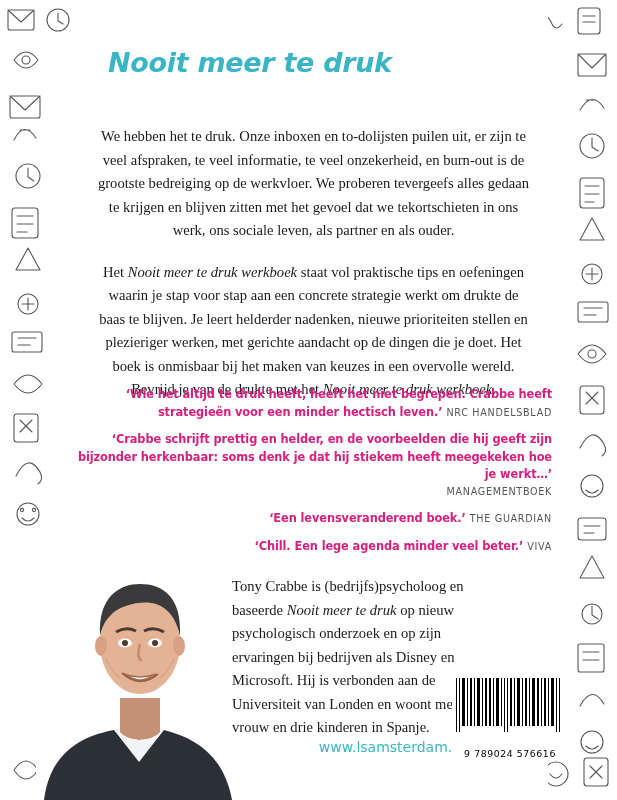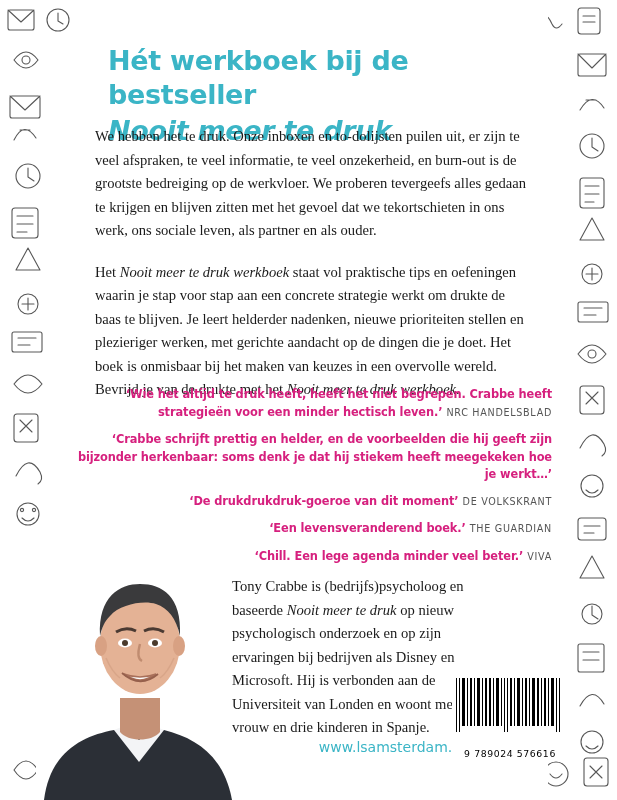--- a/index.html
+++ b/index.html
@@ -310,7 +310,6 @@
 <div class="page"></div>
 
 <div class="headline">
-  <div class="line1">Hét werkboek bij de bestseller</div>
   <div class="line2">Nooit meer te druk</div>
 </div>
 

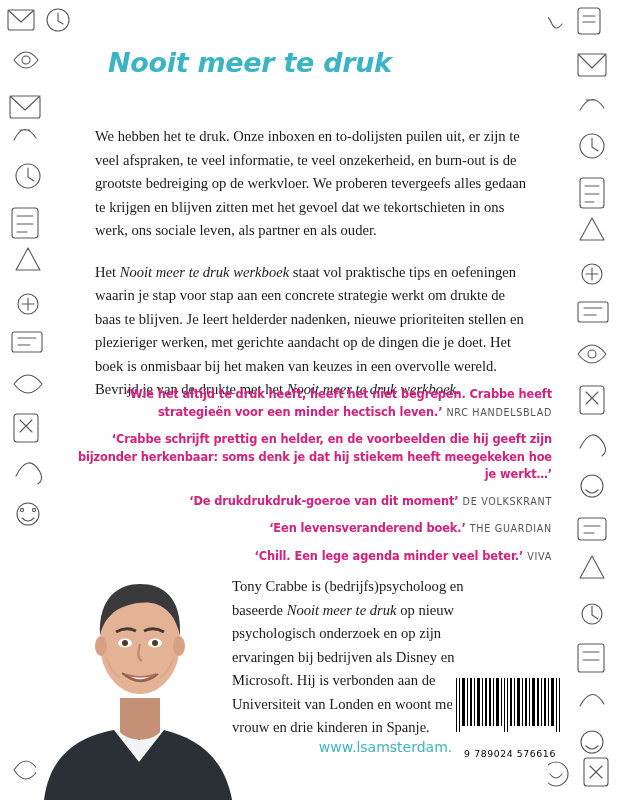--- a/index.html
+++ b/index.html
@@ -79,7 +79,7 @@
     font-size: 14.6px;
     line-height: 23.5px;
     color: #1a1a1a;
-    text-align: left;
+    text-align: center;
   }
   .body-copy em {
   }

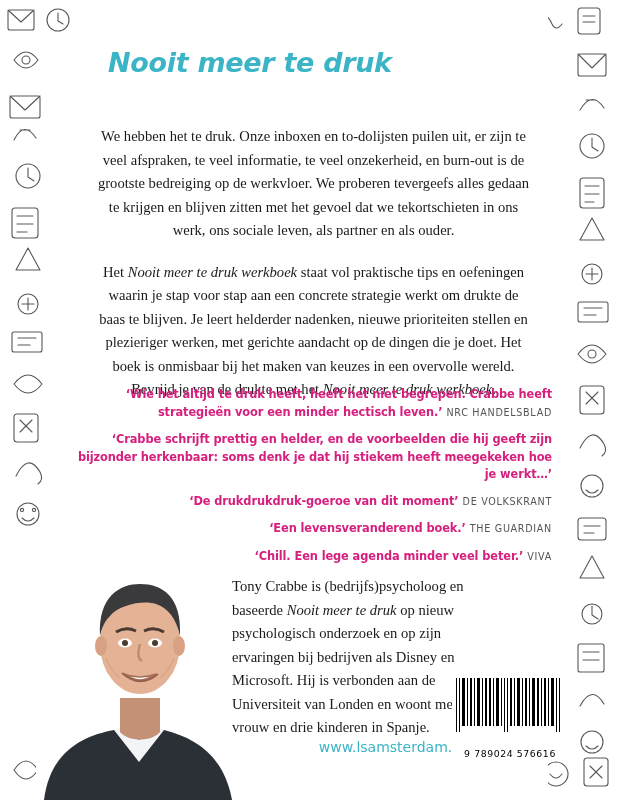--- a/index.html
+++ b/index.html
@@ -325,6 +325,7 @@
   </div>
   <div class="quote two-line">
     <span class="q-text">‘Crabbe schrijft prettig en helder, en de voorbeelden die hij geeft zijn bijzonder herkenbaar: soms denk je dat hij stiekem heeft meegekeken hoe je werkt…’</span>
+    <span class="q-src">MANAGEMENTBOEK</span>
   </div>
   <div class="quote">
     <span class="q-text">‘De drukdrukdruk-goeroe van dit moment’</span>

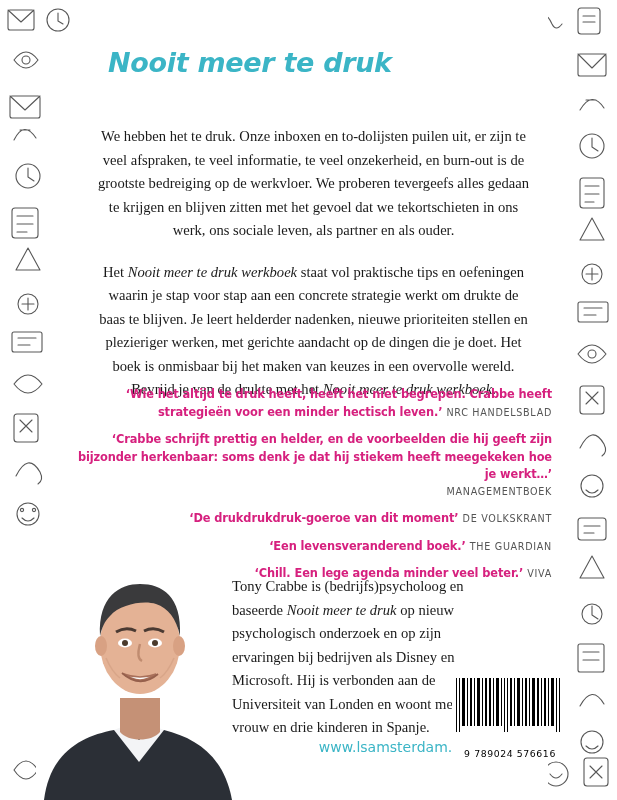--- a/index.html
+++ b/index.html
@@ -326,10 +326,6 @@
   <div class="quote two-line">
     <span class="q-text">‘Crabbe schrijft prettig en helder, en de voorbeelden die hij geeft zijn bijzonder herkenbaar: soms denk je dat hij stiekem heeft meegekeken hoe je werkt…’</span>
     <span class="q-src">MANAGEMENTBOEK</span>
-  </div>
-  <div class="quote">
-    <span class="q-text">‘De drukdrukdruk-goeroe van dit moment’</span>
-    <span class="q-src">DE VOLKSKRANT</span>
   </div>
   <div class="quote">
     <span class="q-text">‘Een levensveranderend boek.’</span>

